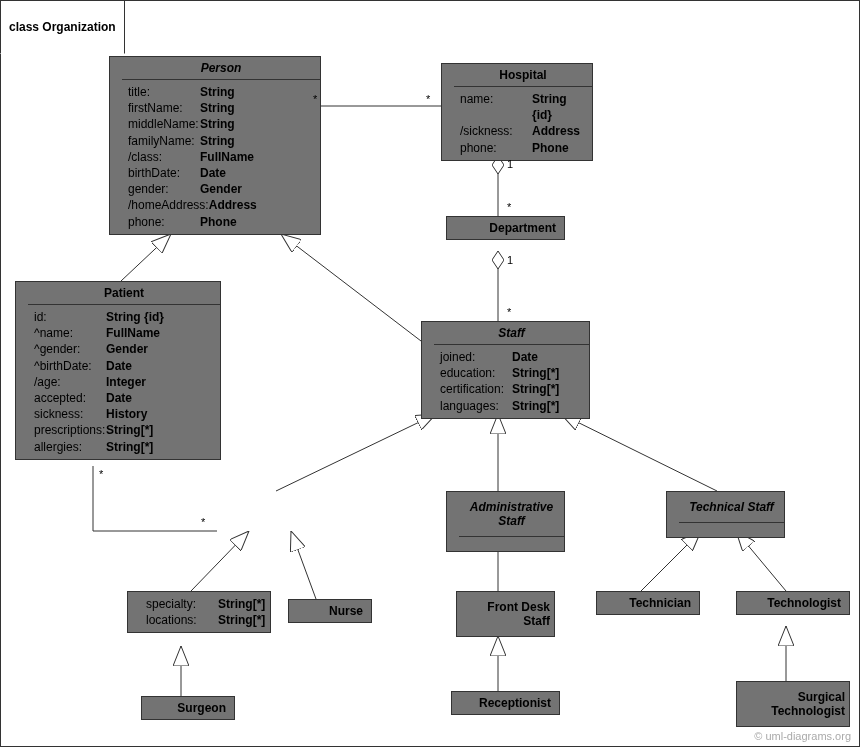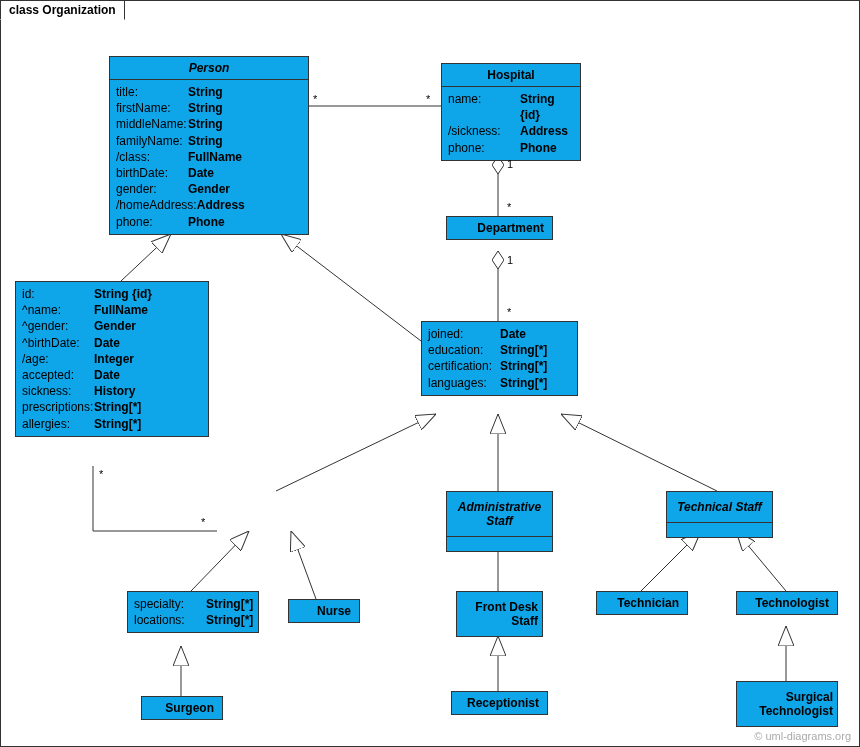--- a/index.html
+++ b/index.html
@@ -22,7 +22,7 @@
     left: -1px;
     border: 1px solid #333;
     border-bottom: 1px solid white;
-    padding: 2px 8px;
+    padding: 19px 8px;
     background: white;
     font-weight: bold;
     z-index: 5;

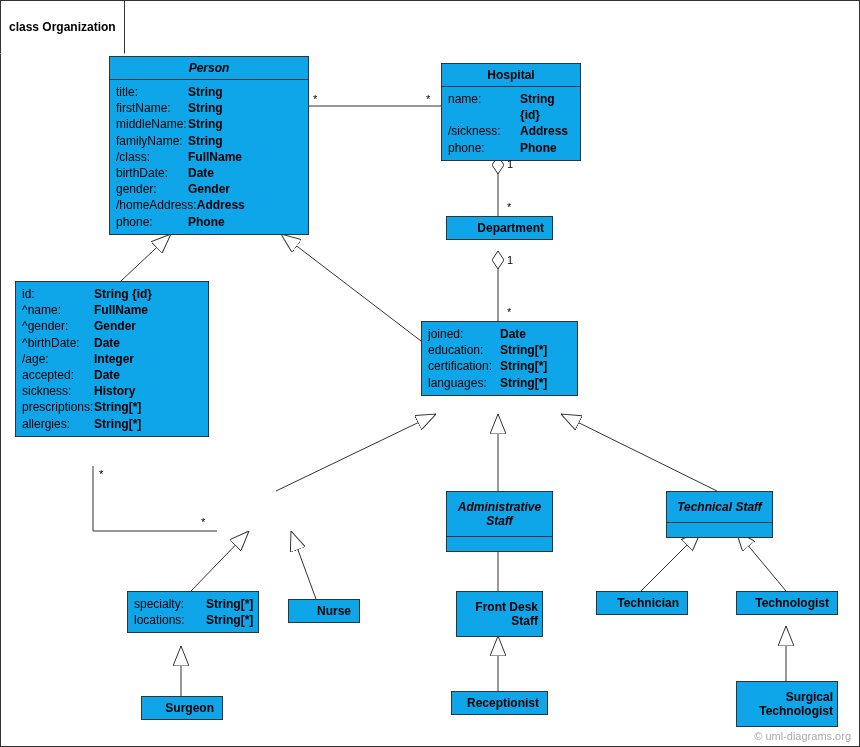--- a/index.html
+++ b/index.html
@@ -30,8 +30,9 @@
   .class-box {
     position: absolute;
     border: 1px solid #333;
-    background: #0ea5e9;
+    background: #737373;
     z-index: 2;
+    padding-left: 12px;
   }
   .class-name {
     text-align: center;

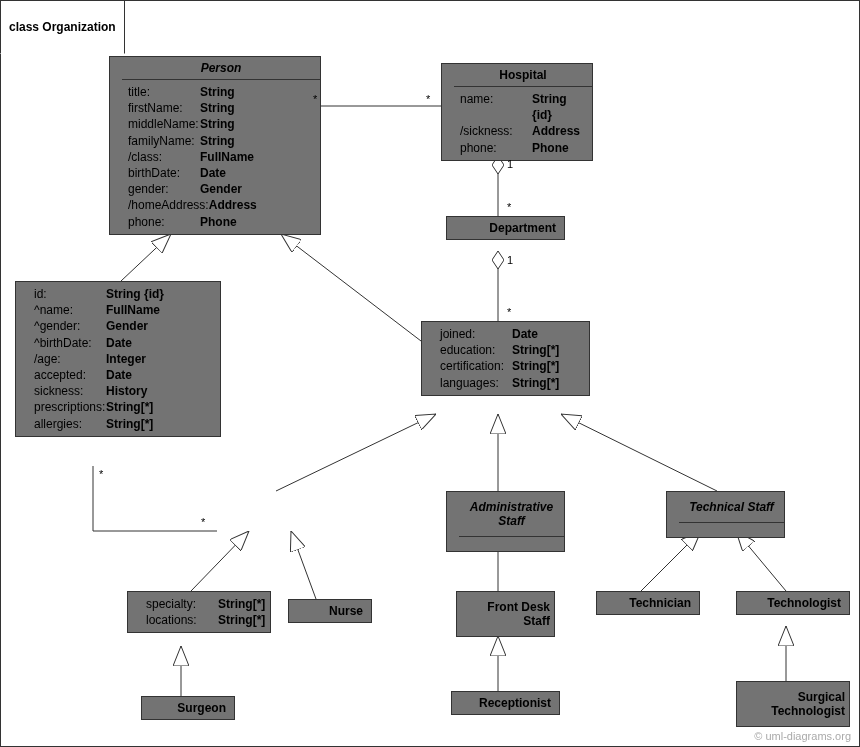--- a/index.html
+++ b/index.html
@@ -229,6 +229,7 @@
   </div>
 
   <div class="class-box" style="left:14px; top:280px; width:192px">
+    <div class="class-name">Patient</div>
     <div class="attrs">
         <div class="attr-row">
           <span class="attr-name">id:</span>

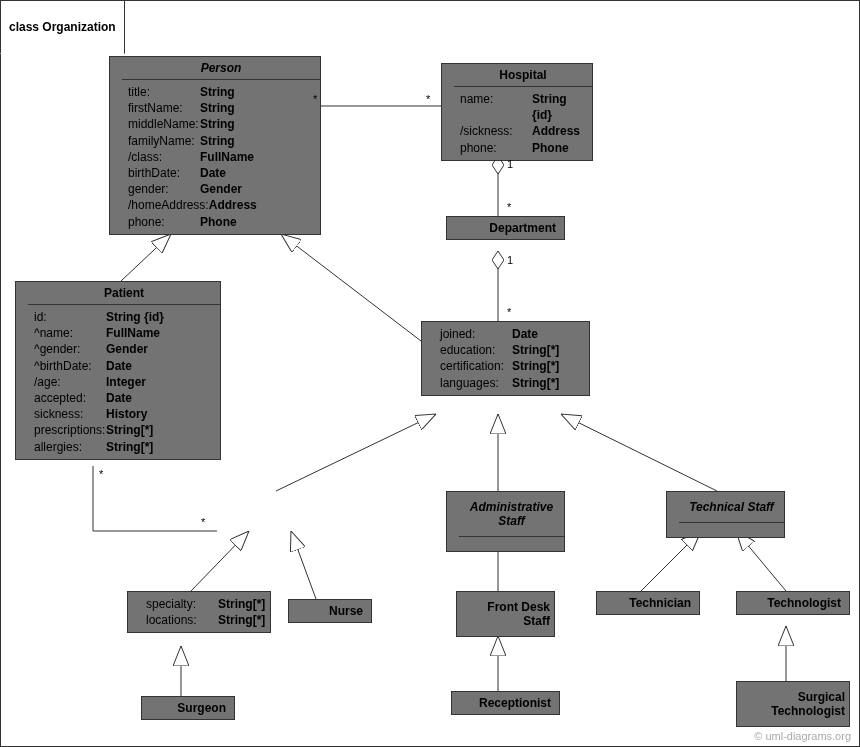--- a/index.html
+++ b/index.html
@@ -208,6 +208,7 @@
   </div>
 
   <div class="class-box" style="left:420px; top:320px; width:155px">
+    <div class="class-name italic">Staff</div>
     <div class="attrs">
         <div class="attr-row">
           <span class="attr-name">joined:</span>

